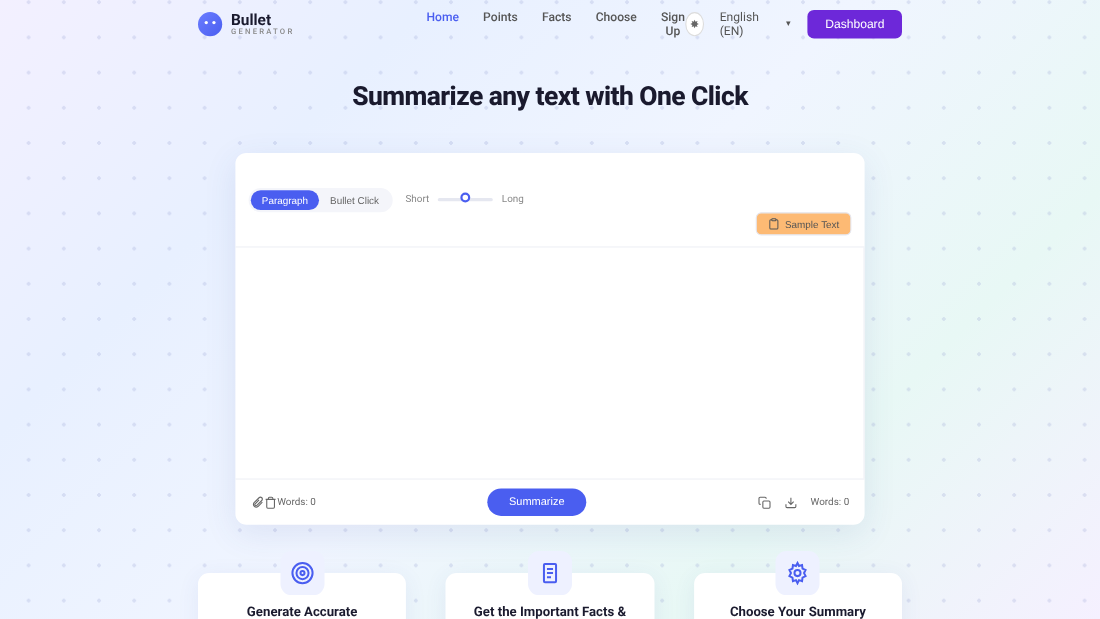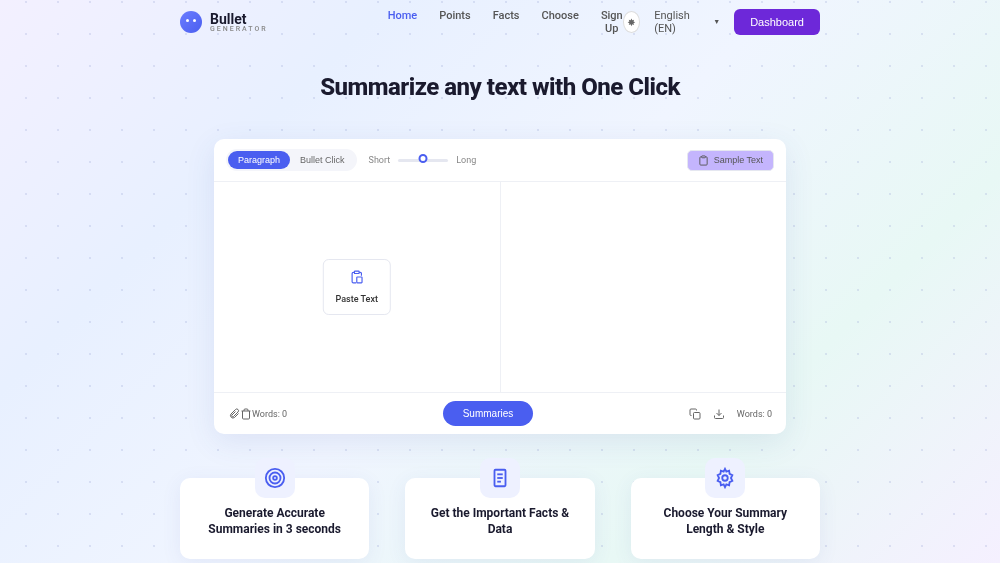--- a/index.html
+++ b/index.html
@@ -100,8 +100,8 @@
 }
 .sample-btn {
   margin-left: auto; display: flex; align-items: center; gap: 5px;
-  background: #c4b5fd; border: 1px solid #e5e7f0; border-radius: 5px;
-  padding: 4px 10px; font-size: 9px; color: #555; cursor: pointer;
+  background: #fdba74; border: 1px solid #e5e7f0; border-radius: 5px;
+  padding: 4px 10px; font-size: 9px; color: #555; cursor: pointer; margin-top: 44px;
 }
 .editor-body { display: flex; height: 210px; }
 .editor-pane { flex: 1; position: relative; }

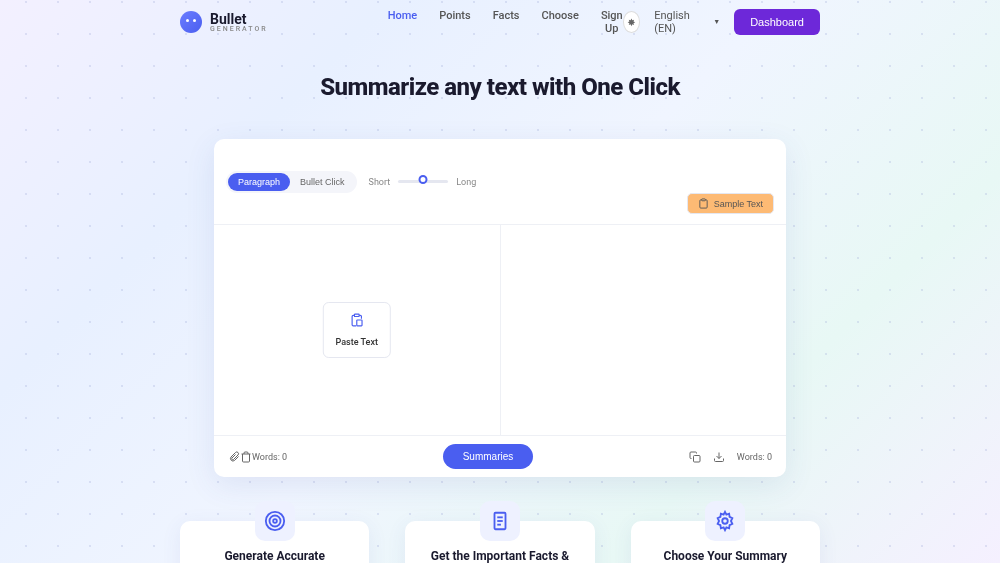--- a/index.html
+++ b/index.html
@@ -204,17 +204,6 @@
   </div>
 
   <div class="editor-body">
-    <div class="editor-pane">
-      <div class="paste-card">
-        <svg viewBox="0 0 24 24" fill="none" stroke="currentColor" stroke-width="2">
-            <rect x="8" y="2" width="8" height="4" rx="1"></rect>
-            <path d="M8 4H6a2 2 0 0 0-2 2v14a2 2 0 0 0 2 2h5"></path>
-            <path d="M16 4h2a2 2 0 0 1 2 2v4"></path>
-            <rect x="12" y="12" width="9" height="10" rx="1"></rect>
-          </svg>
-        <span>Paste Text</span>
-      </div>
-    </div>
     <div class="editor-pane"></div>
   </div>
 

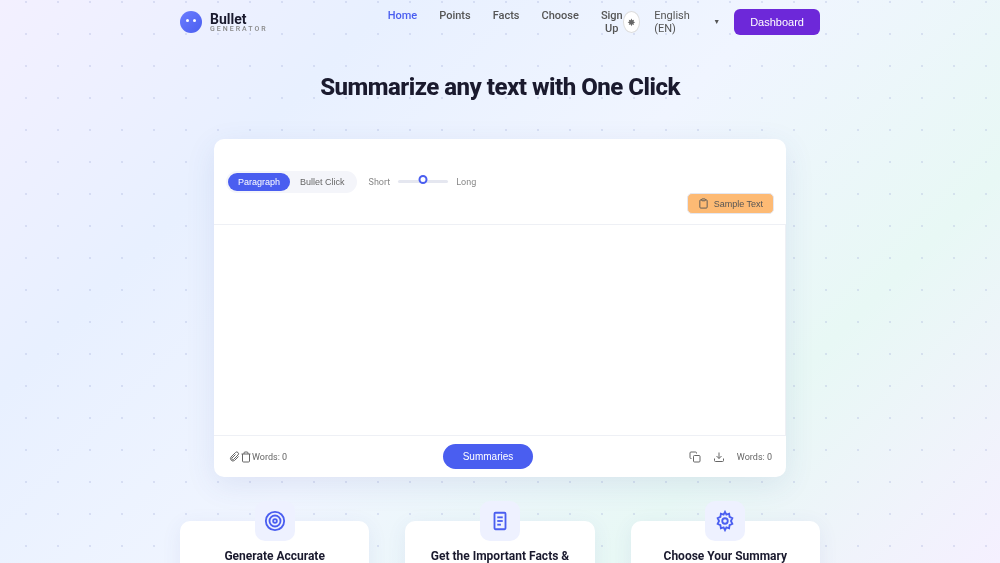--- a/index.html
+++ b/index.html
@@ -220,7 +220,7 @@
     </button>
     <span class="words">Words: 0</span>
     <div class="flex-spacer">
-      <button class="summarize-btn">Summaries</button>
+      <button class="summarize-btn">Summarize</button>
     </div>
     <div class="right-tools">
       <button class="ico-btn">

